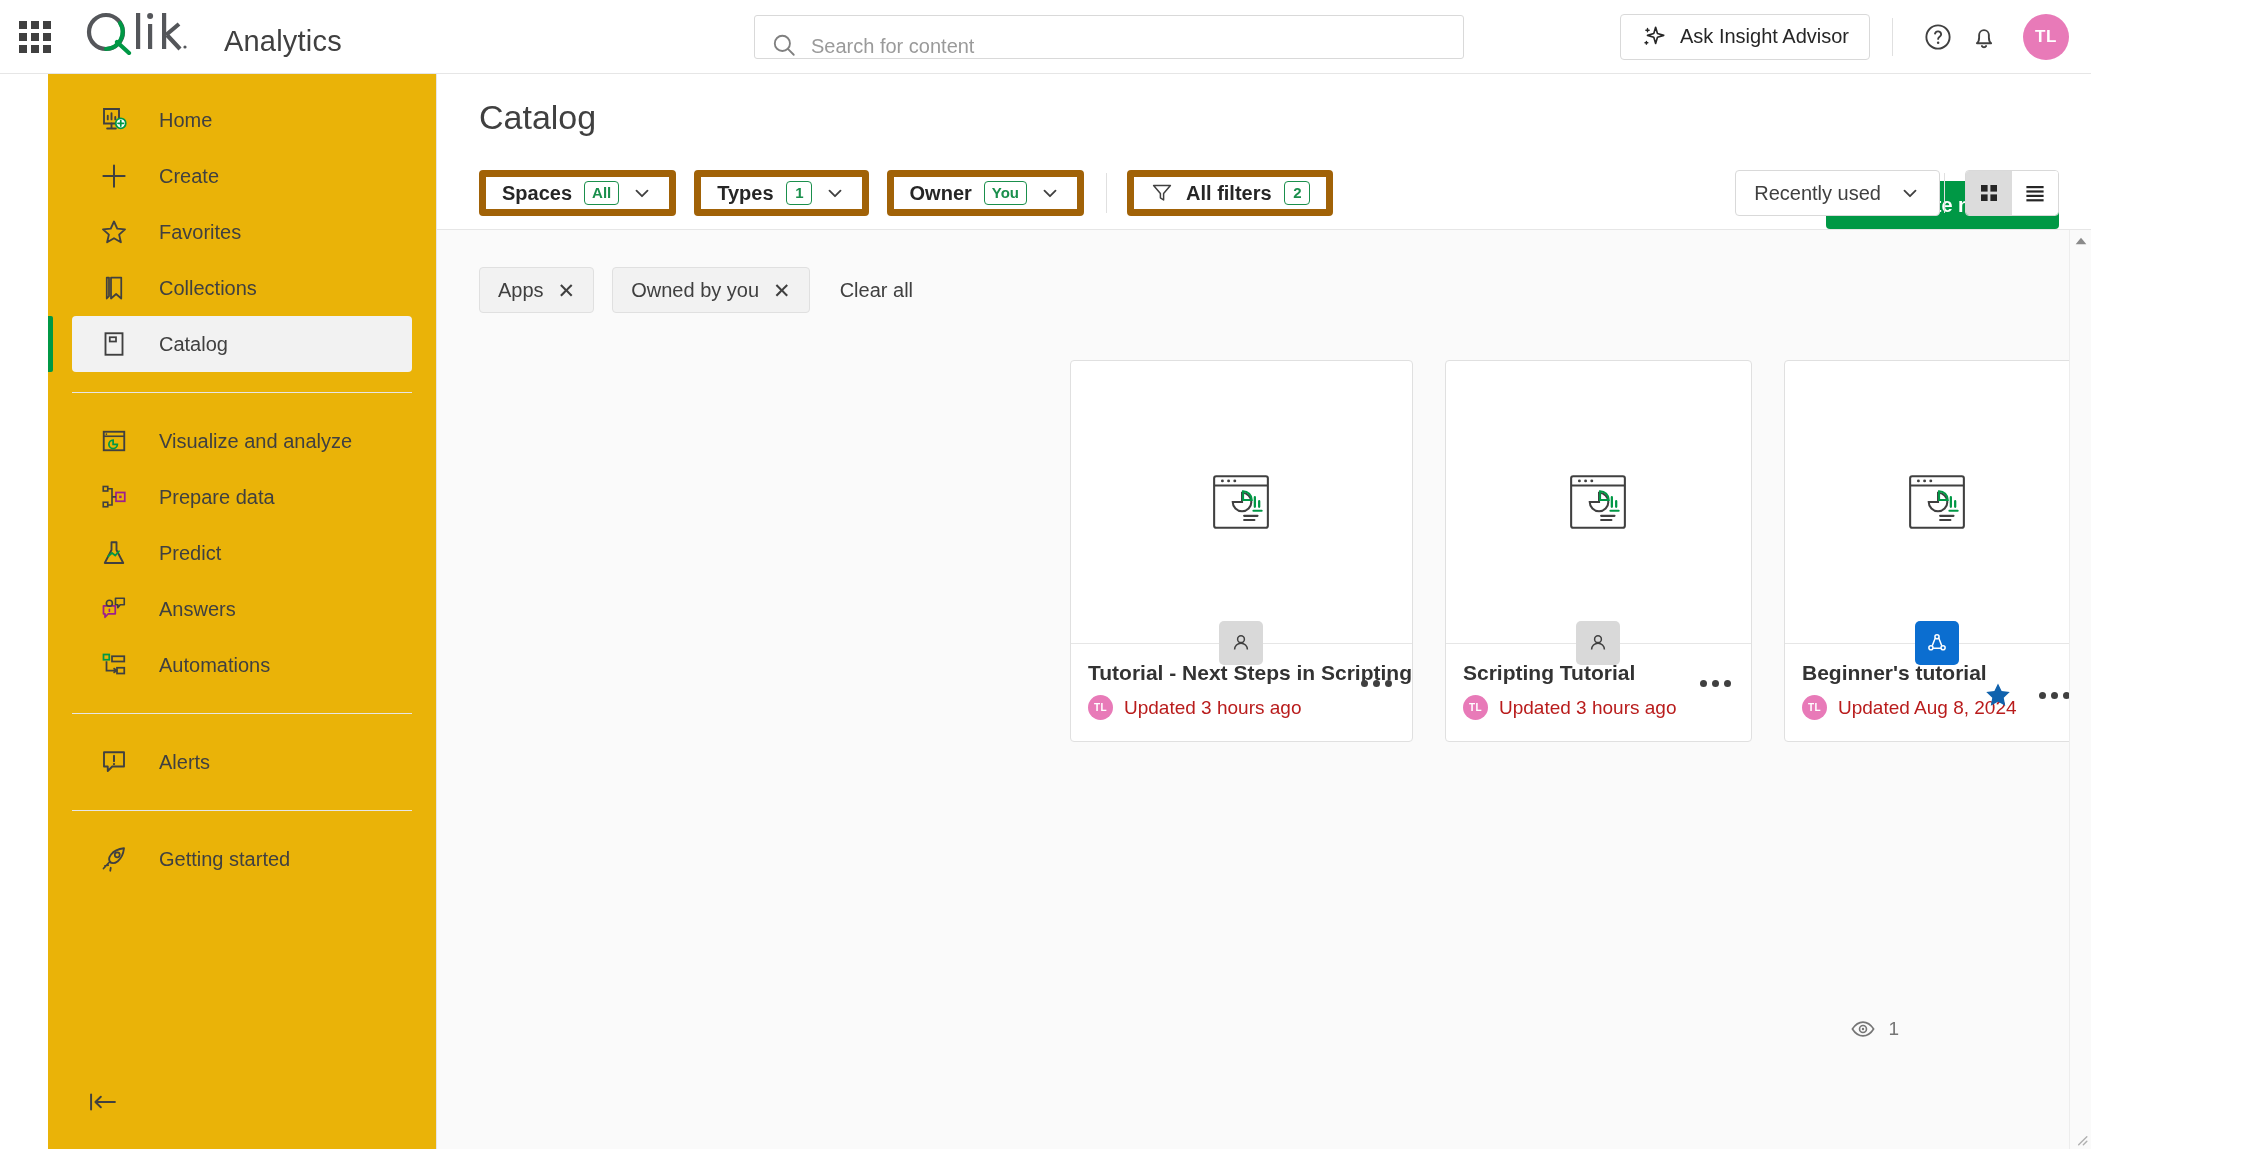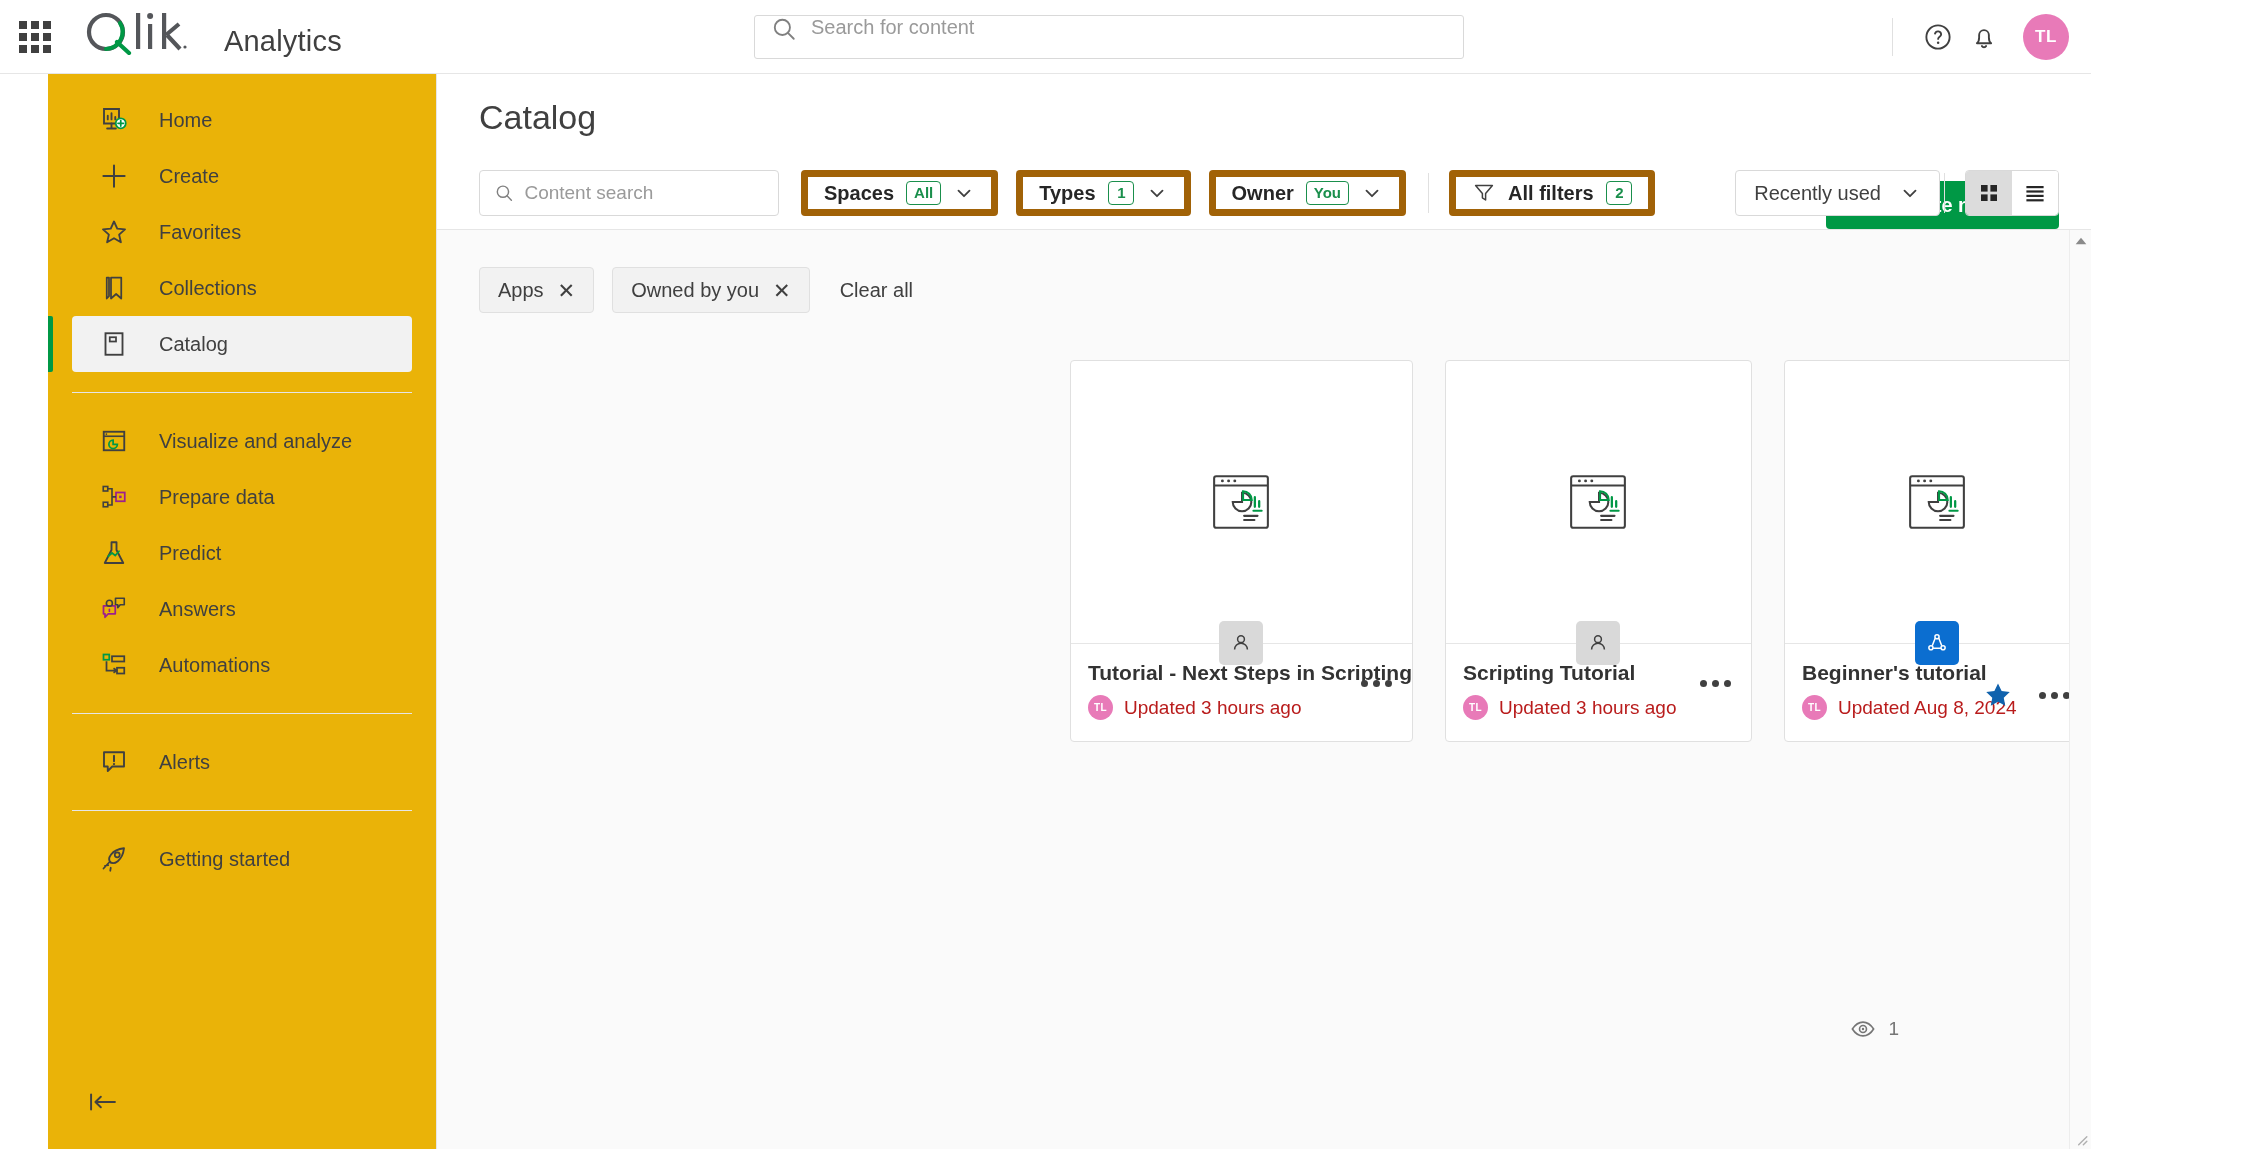--- a/index.html
+++ b/index.html
@@ -39,7 +39,7 @@
     position: absolute; left: 754px; top: 15px;
     width: 710px; height: 44px;
     border: 1px solid #d9d9d9; border-radius: 3px;
-    display: flex; align-items: flex-start; background: #fff;
+    display: flex; align-items: flex-end; background: #fff;
   }
   .global-search .mag { margin: 0 14px 0 16px; flex: 0 0 auto; }
   .global-search input {

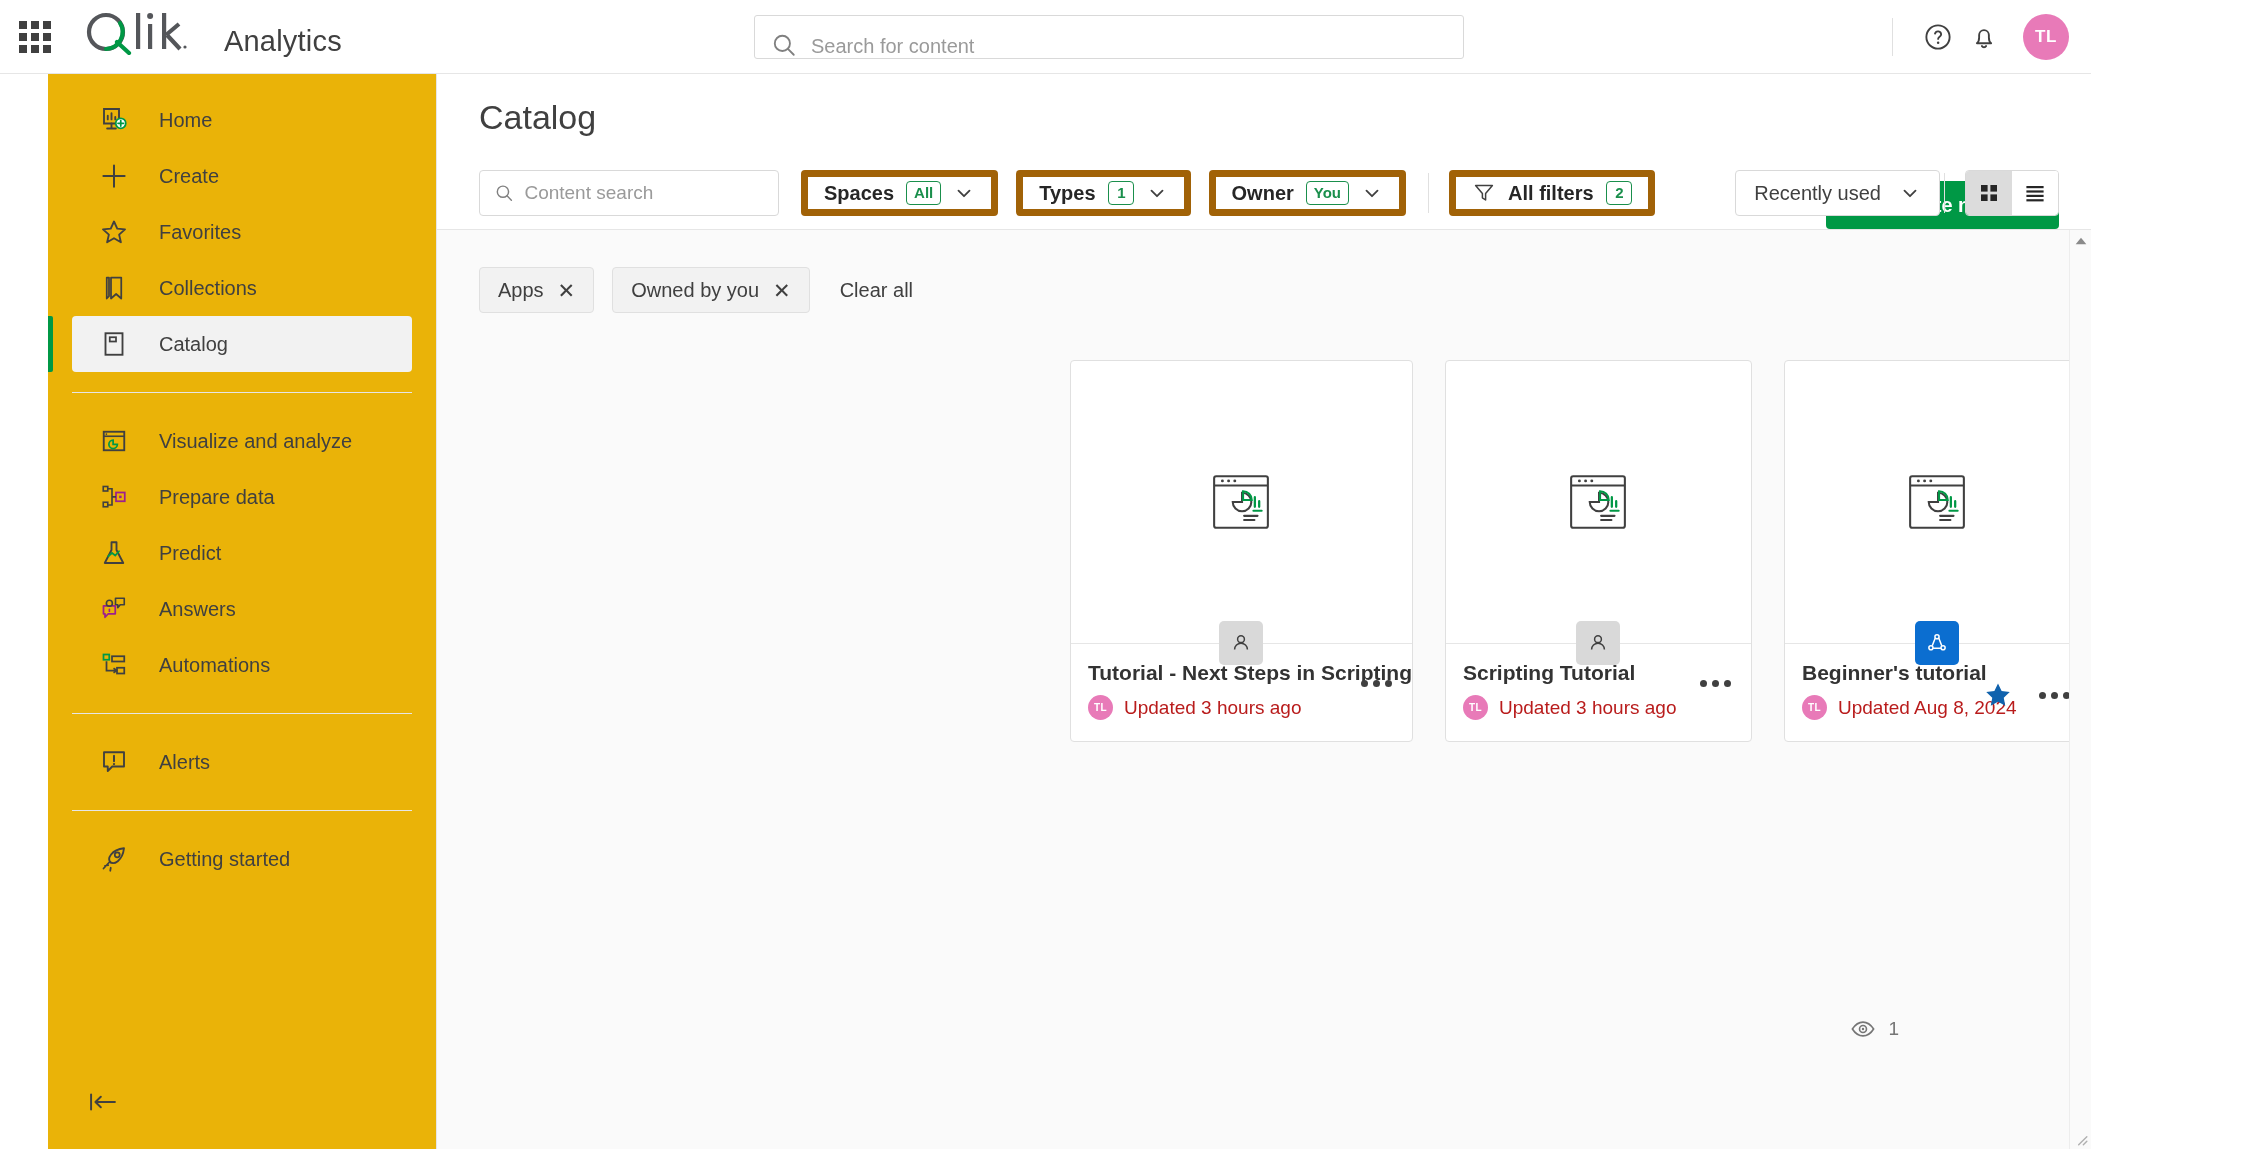--- a/index.html
+++ b/index.html
@@ -260,6 +260,14 @@
     </div>
 
     <div class="topbar-right">
+      <button class="ask-btn">
+        <svg width="26" height="26" viewBox="0 0 24 24">
+          <path d="M13.5 3 L15.2 8.8 L21 10.5 L15.2 12.2 L13.5 18 L11.8 12.2 L6 10.5 L11.8 8.8 Z" fill="none" stroke="#262626" stroke-width="1.5" stroke-linejoin="round"></path>
+          <path d="M6 4.2 v3 M4.5 5.7 h3" stroke="#262626" stroke-width="1.3" stroke-linecap="round"></path>
+          <path d="M5 16 v2.6 M3.7 17.3 h2.6" stroke="#262626" stroke-width="1.3" stroke-linecap="round"></path>
+        </svg>
+        <span>Ask Insight Advisor</span>
+      </button>
 
       <div class="divider-v"></div>
 

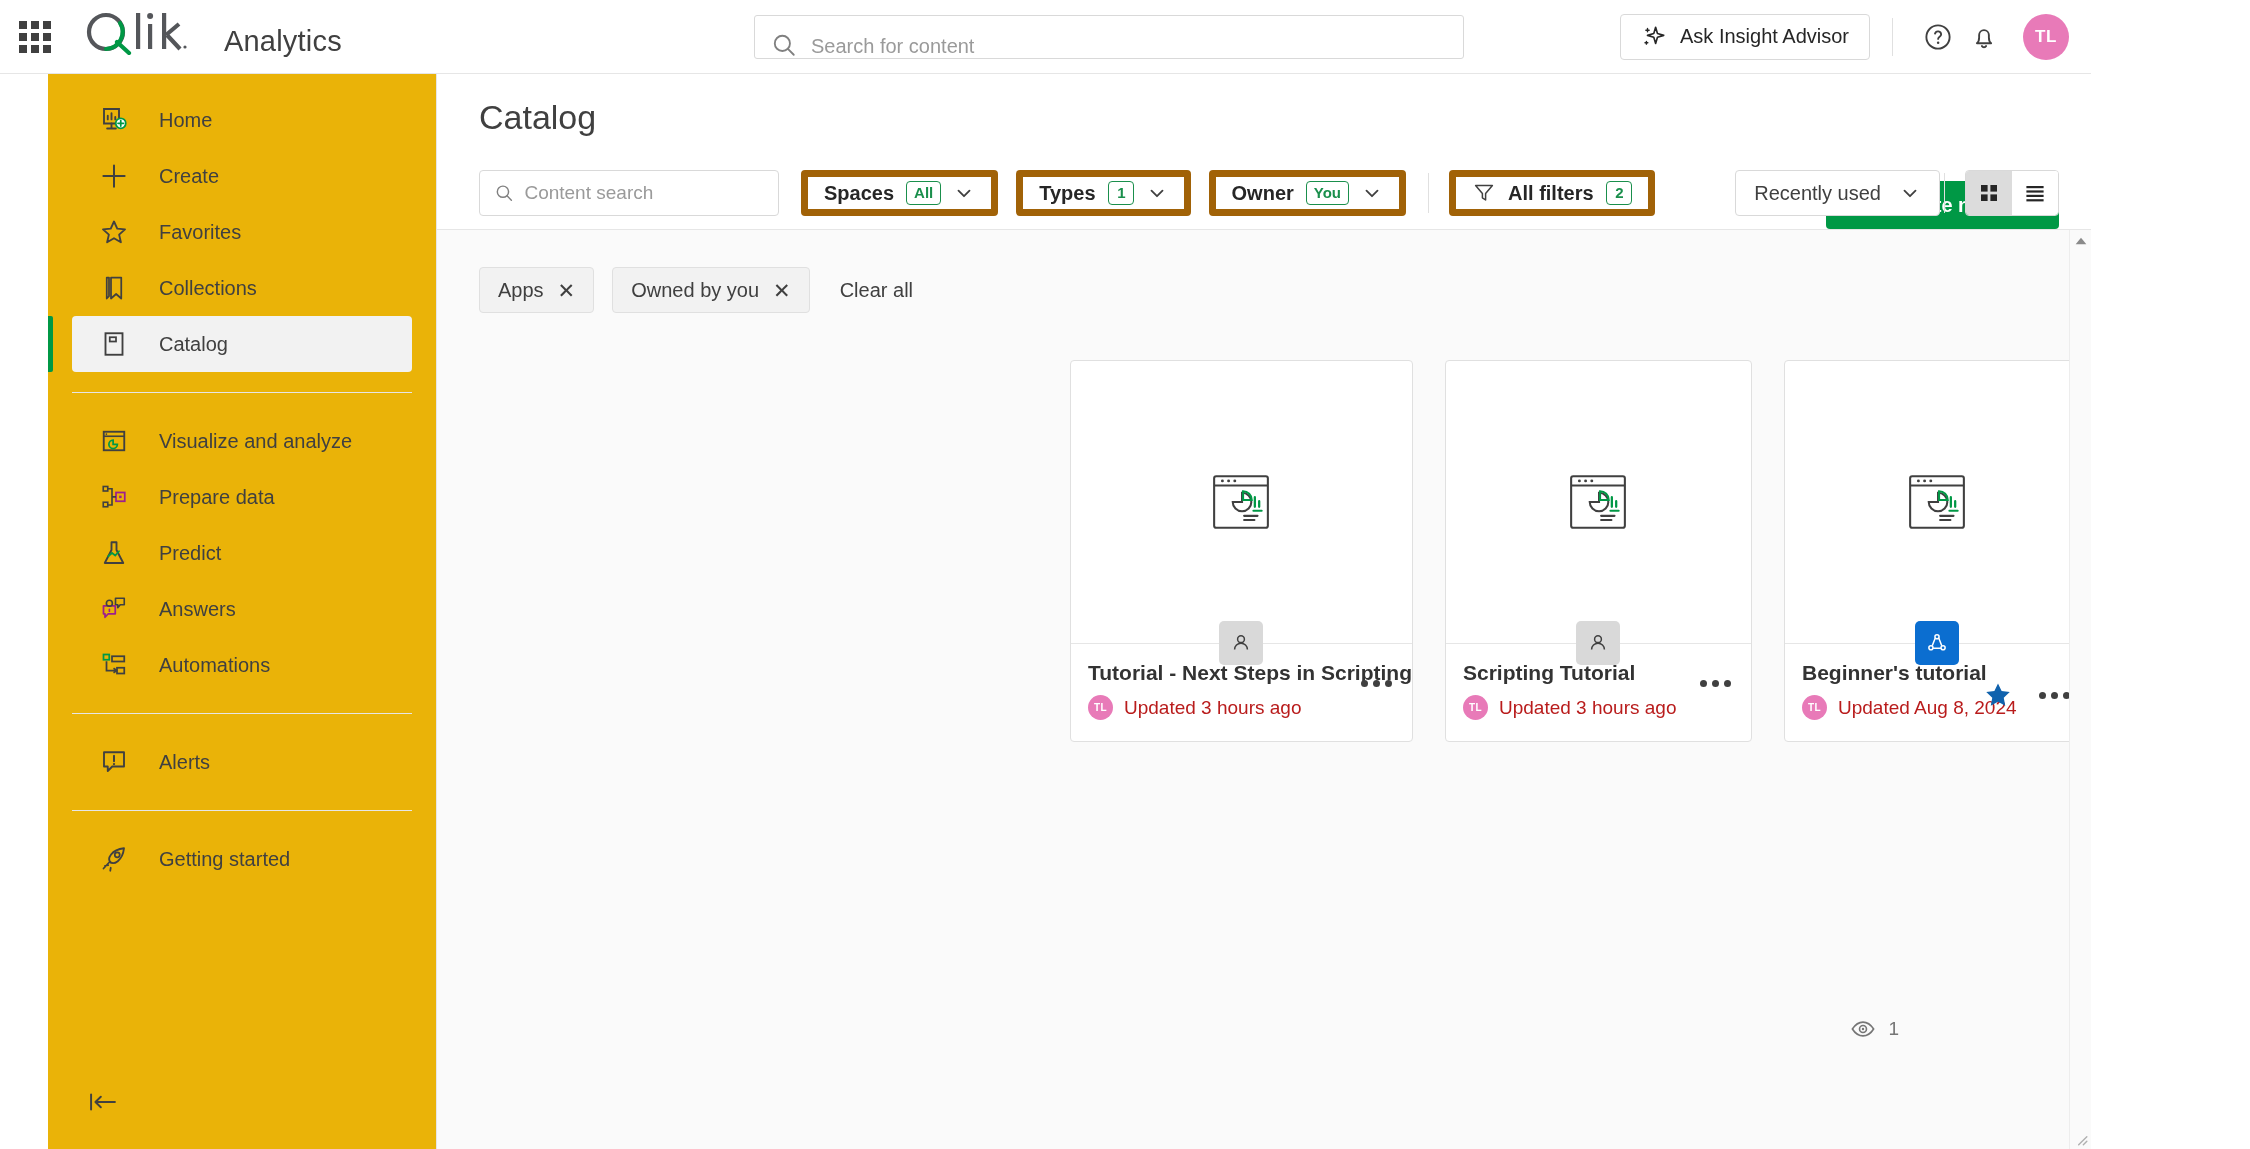--- a/index.html
+++ b/index.html
@@ -460,13 +460,6 @@
 
       <div class="toolbar">
 
-        <div class="content-search">
-          <svg class="mag" width="24" height="24" viewBox="0 0 24 24">
-            <circle cx="10.5" cy="10.5" r="6.6" fill="none" stroke="#808080" stroke-width="1.7"></circle>
-            <line x1="15.3" y1="15.3" x2="20.4" y2="20.4" stroke="#808080" stroke-width="1.7" stroke-linecap="round"></line>
-          </svg>
-          <input type="text" placeholder="Content search" style="">
-        </div>
 
         <button class="filter-btn">
           <span>Spaces</span>

